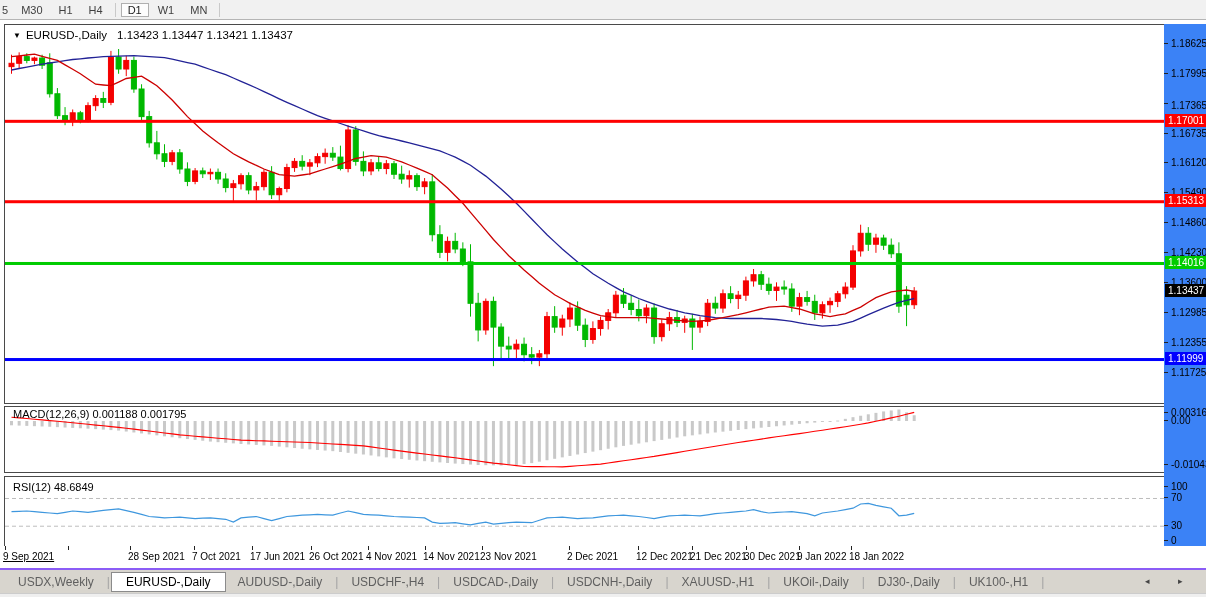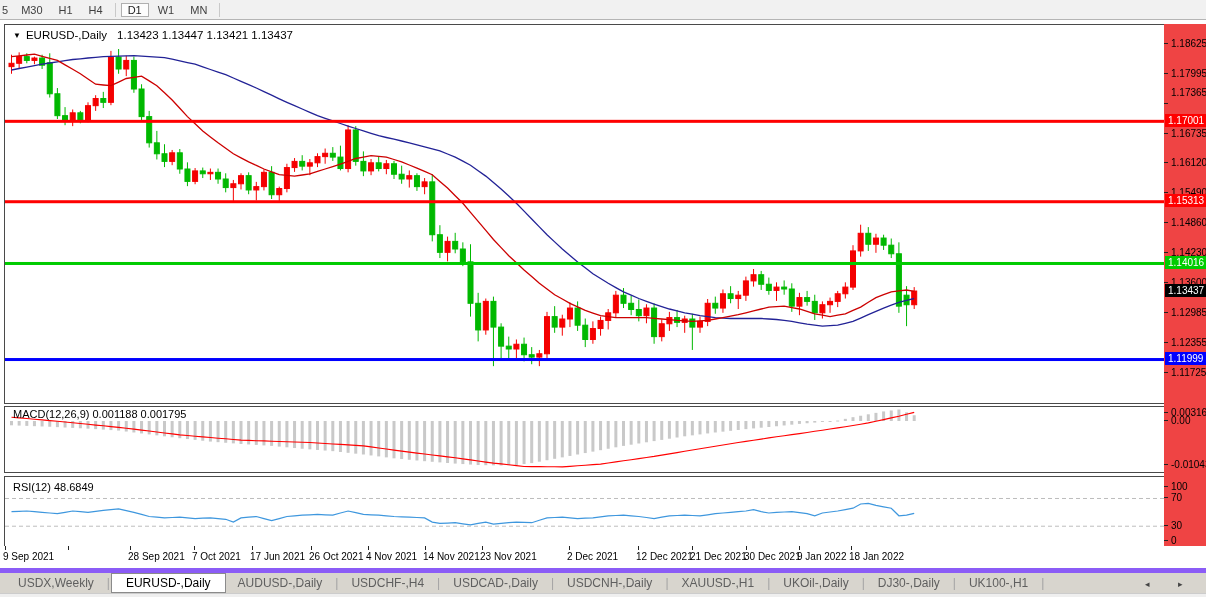--- a/index.html
+++ b/index.html
@@ -19,7 +19,7 @@
   .chart-title .t{margin-right:10px;}
   .ind-label{position:absolute;left:13px;font-size:11px;color:#000;z-index:5;}
   
-  .right-axis{position:absolute;left:1164px;top:24px;width:42px;height:542px;background:#ef4444;}
+  .right-axis{position:absolute;left:1164px;top:24px;width:42px;height:542px;background:#3b82f6;}
   .axlab{position:absolute;left:7px;font-size:10px;color:#000;line-height:11px;white-space:nowrap;}
   .axtick{position:absolute;left:0;width:4px;height:1px;background:#222;}
   .tag{position:absolute;left:1px;width:41px;height:13px;font-size:10px;line-height:13px;

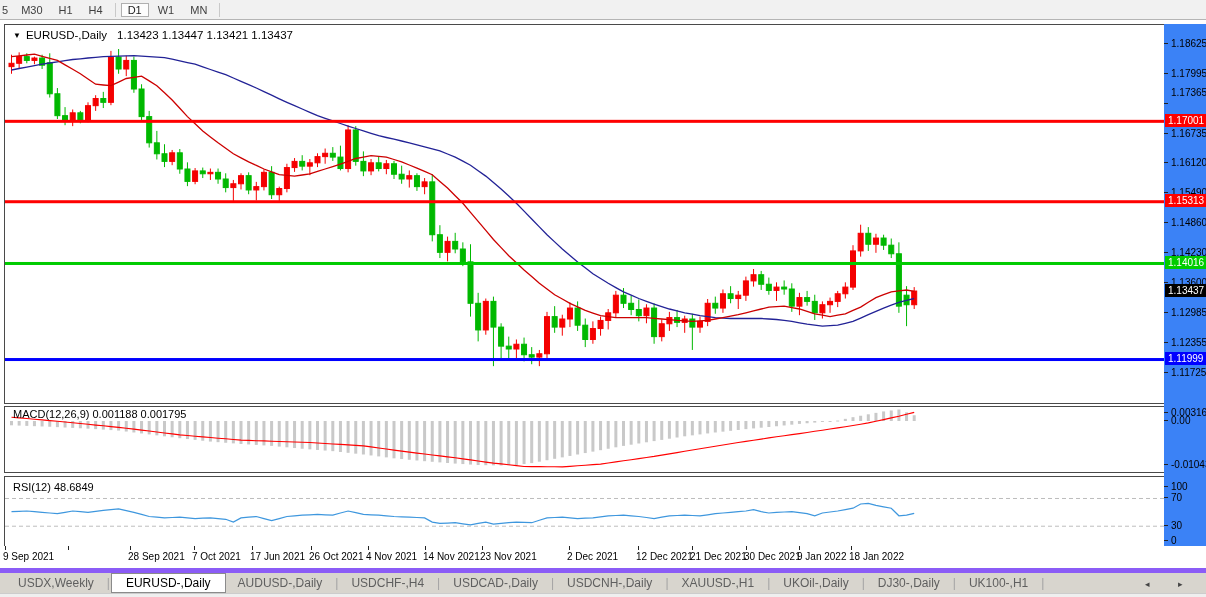--- a/index.html
+++ b/index.html
@@ -442,7 +442,7 @@
       <div class="axtick" style="top: 49.0006px;"></div>
       <div class="axlab" style="top: 44.0006px;">1.17995</div>
       <div class="axtick" style="top: 79.0012px;"></div>
-      <div class="axlab" style="top: 63px;">1.17365</div>
+      <div class="axlab" style="top: 76px;">1.17365</div>
       <div class="axtick" style="top: 109.002px;"></div>
       <div class="axlab" style="top: 104.002px;">1.16735</div>
       <div class="axtick" style="top: 138.288px;"></div>

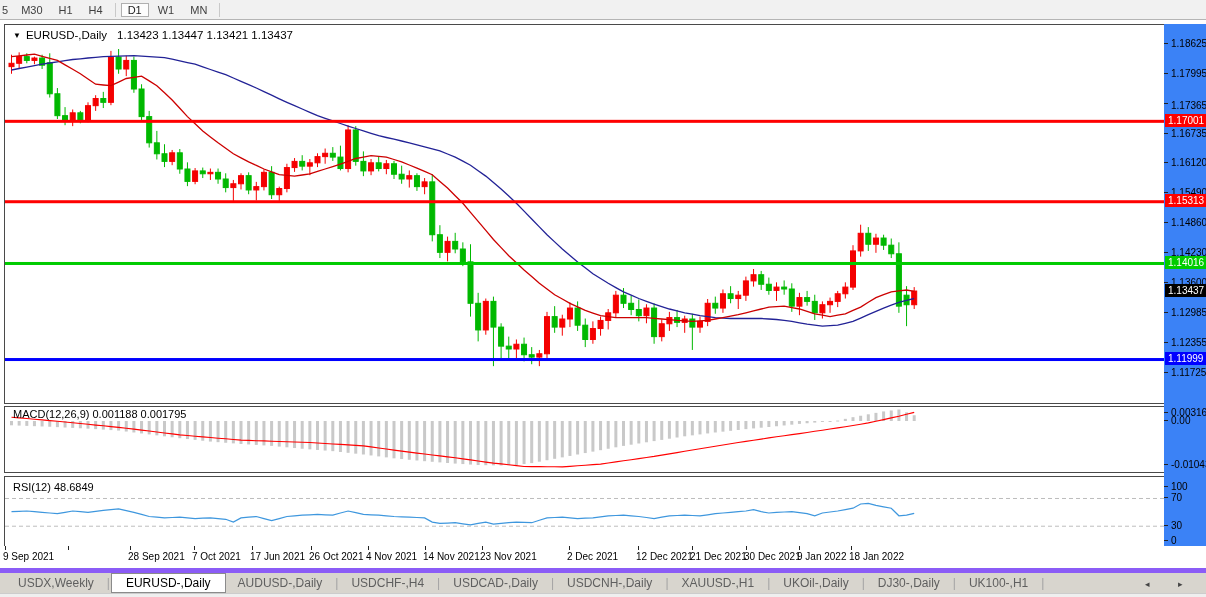--- a/index.html
+++ b/index.html
@@ -483,7 +483,7 @@
     </div>
   <div class="date-axis" id="date-axis">
       <div class="dtick" style="left: 5px;"></div>
-      <div class="dlab" style="left: 3px;">9 Sep 2021</div>
+      <div class="dlab" style="left: 3px; text-decoration: underline;">9 Sep 2021</div>
       <div class="dtick" style="left: 68px;"></div>
       <div class="dlab" style="left: 66px; margin-top: 36px;">19 Sep 2021</div>
       <div class="dtick" style="left: 130px;"></div>

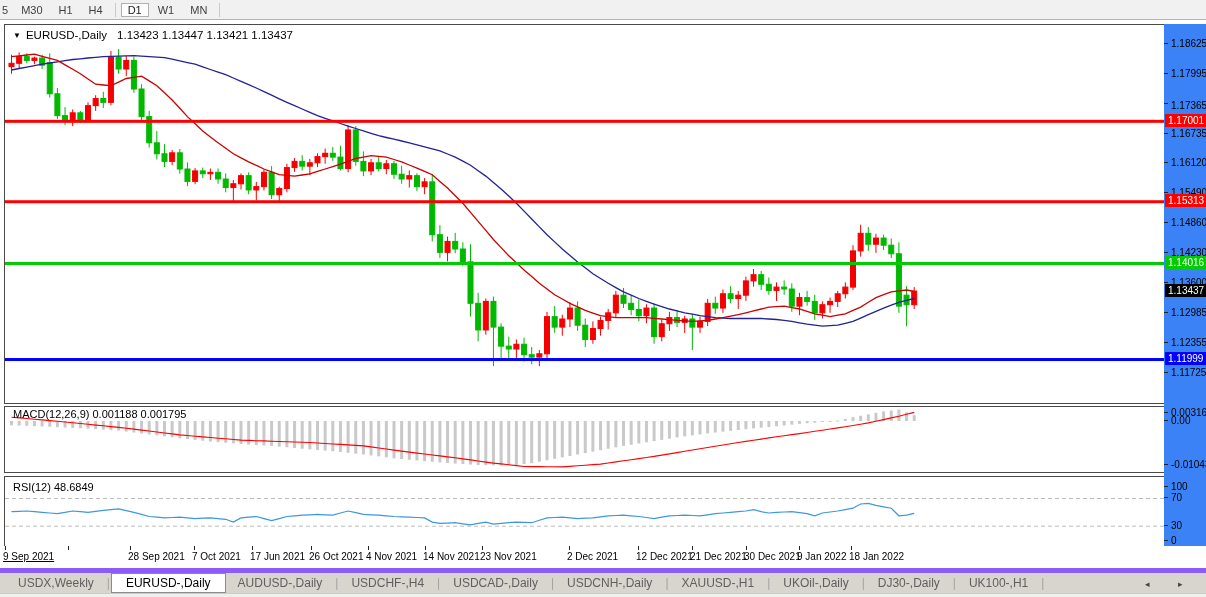--- a/index.html
+++ b/index.html
@@ -30,7 +30,7 @@
   .dtick{position:absolute;top:0;width:1px;height:4px;background:#222;}
   
   .tabbar{position:absolute;left:0;top:568px;width:1206px;height:25px;background:#d8d5ce;
-          border-top:5px solid #8b5cf6;display:flex;align-items:center;padding-left:6px;
+          border-top:2px solid #8b5cf6;display:flex;align-items:center;padding-left:6px;
           box-sizing:border-box;font-size:12px;color:#5f5f5f;}
   .tab{padding:3px 12px;white-space:nowrap;}
   .tab.active{background:#fff;border:1px solid #8b8b8b;color:#000;padding:2px 14px;}

